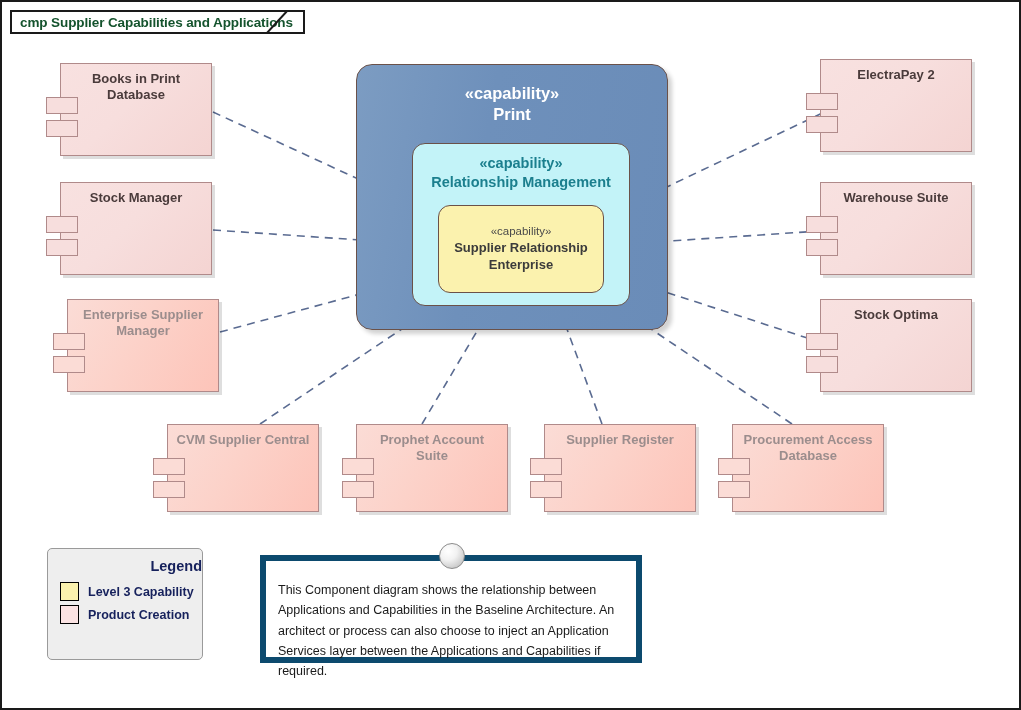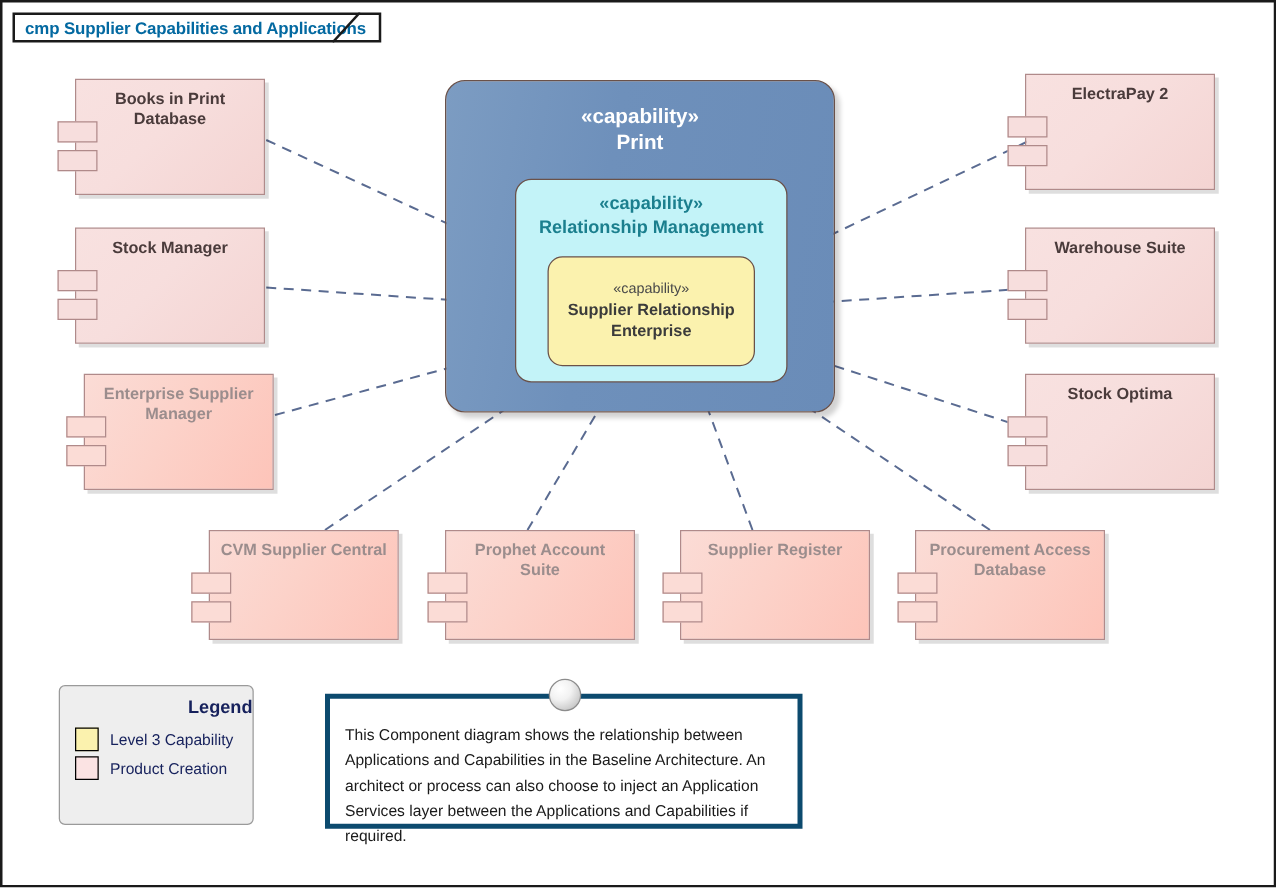--- a/index.html
+++ b/index.html
@@ -39,7 +39,7 @@
   .frame-tab .tab-label {
     font-size: 13.5px;
     font-weight: bold;
-    color: #0369a1;
+    color: #14532d;
     white-space: nowrap;
     letter-spacing: -0.1px;
   }

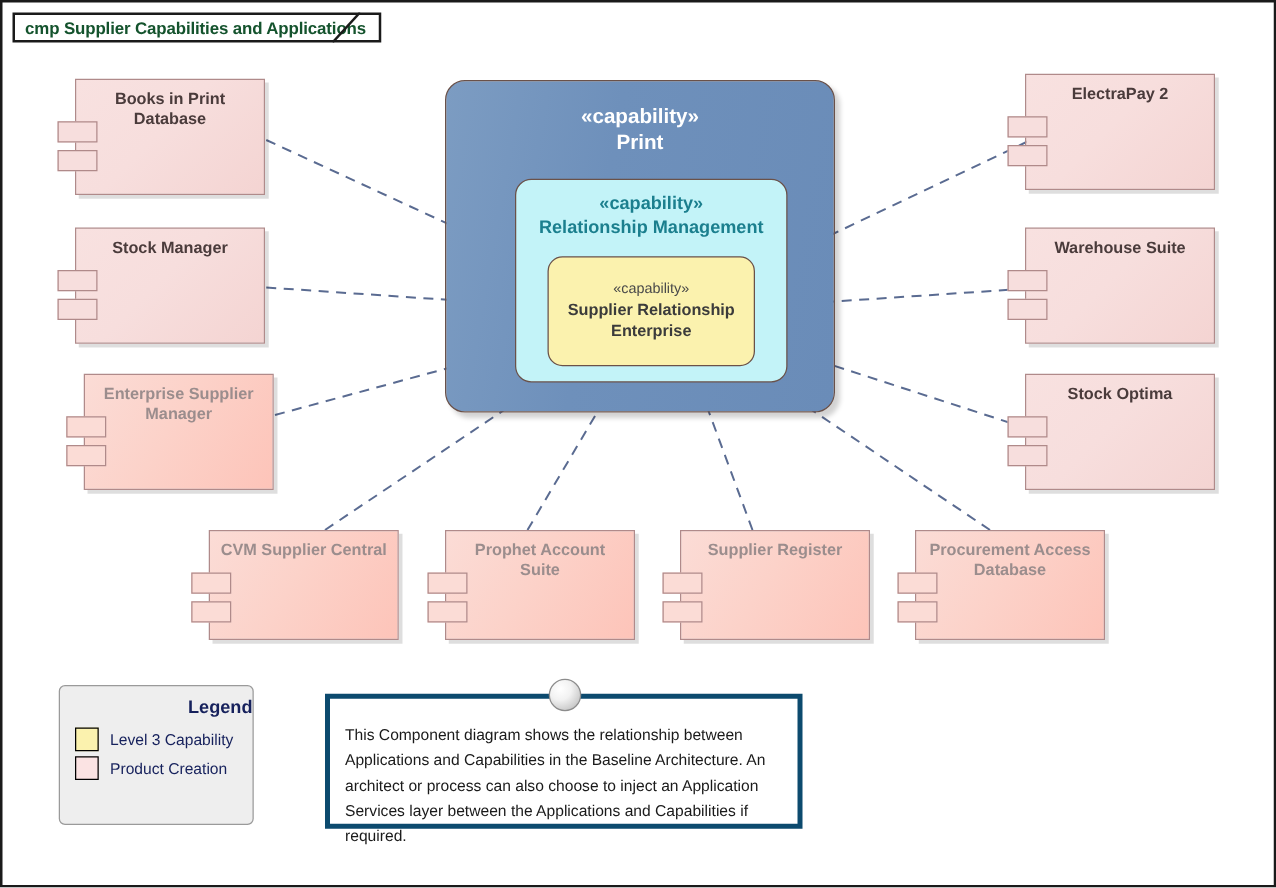--- a/index.html
+++ b/index.html
@@ -204,6 +204,7 @@
     display: flex;
     align-items: center;
     padding: 2px 0 2px 12px;
+    font-weight: bold;
   }
   .legend-swatch {
     width: 19px;

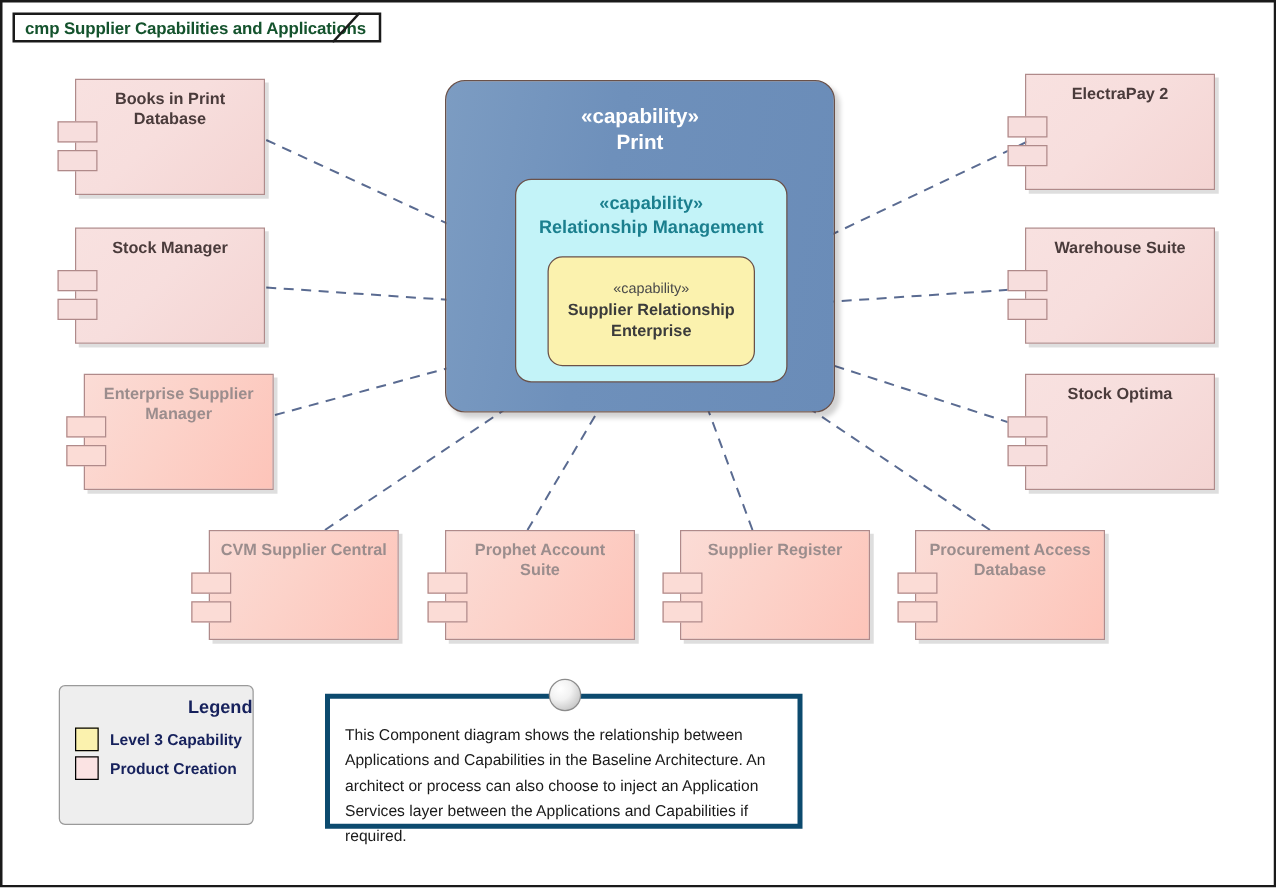--- a/index.html
+++ b/index.html
@@ -228,7 +228,7 @@
     width: 382px;
     height: 108px;
     background: #ffffff;
-    border: 4px solid #0c4a6e;
+    border: 6px solid #0c4a6e;
     box-sizing: border-box;
     z-index: 15;
     padding: 19px 14px 14px 12px;

